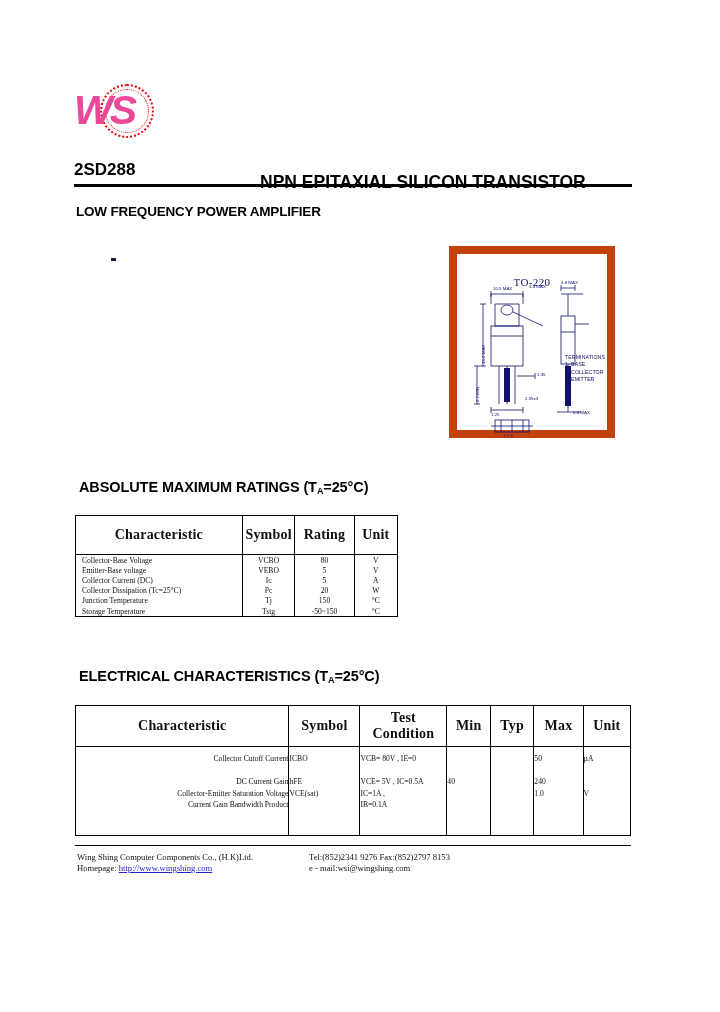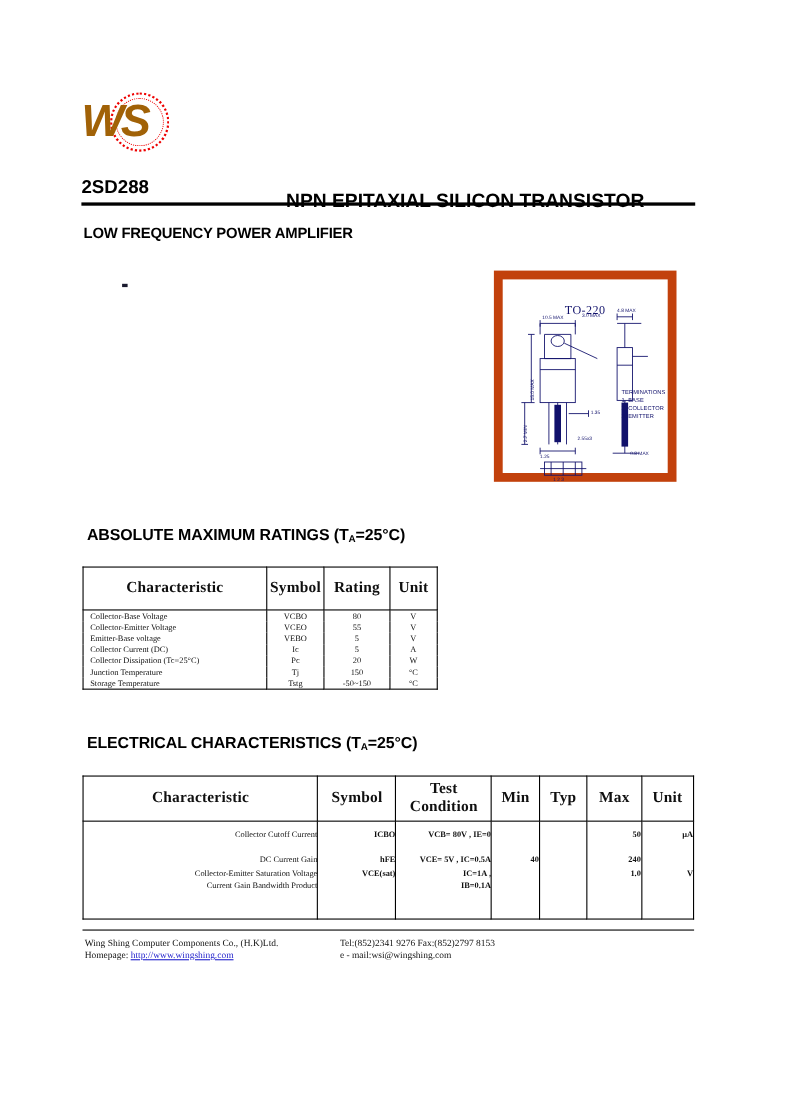--- a/index.html
+++ b/index.html
@@ -55,7 +55,7 @@
     font-style: italic;
     font-size: 41px;
     line-height: 41px;
-    color: #a16207;
+    color: #ec4899;
     letter-spacing: -3px;
   }
 

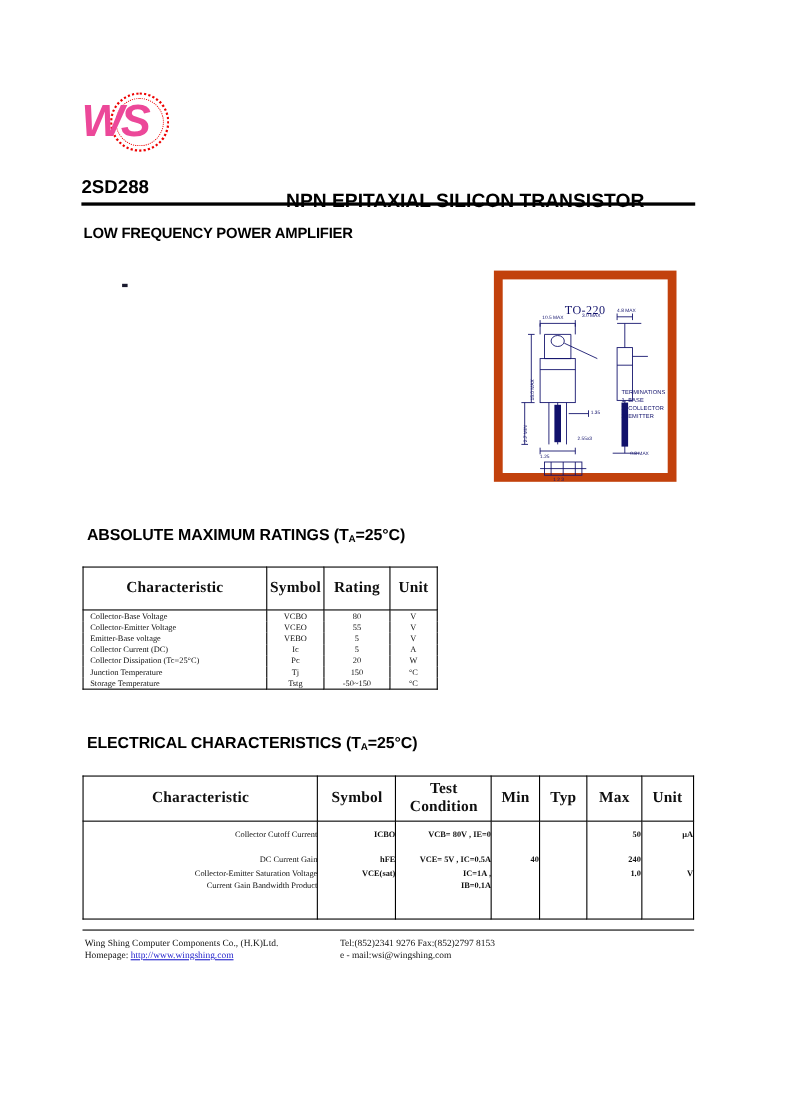--- a/index.html
+++ b/index.html
@@ -375,12 +375,6 @@
         <td class="c-char">Collector-Base Voltage</td>
         <td class="c-sym">VCBO</td>
         <td class="c-rat">80</td>
-        <td class="c-unit">V</td>
-      </tr>
-      <tr>
-        <td class="c-char">Collector-Emitter Voltage</td>
-        <td class="c-sym">VCEO</td>
-        <td class="c-rat">55</td>
         <td class="c-unit">V</td>
       </tr>
       <tr>

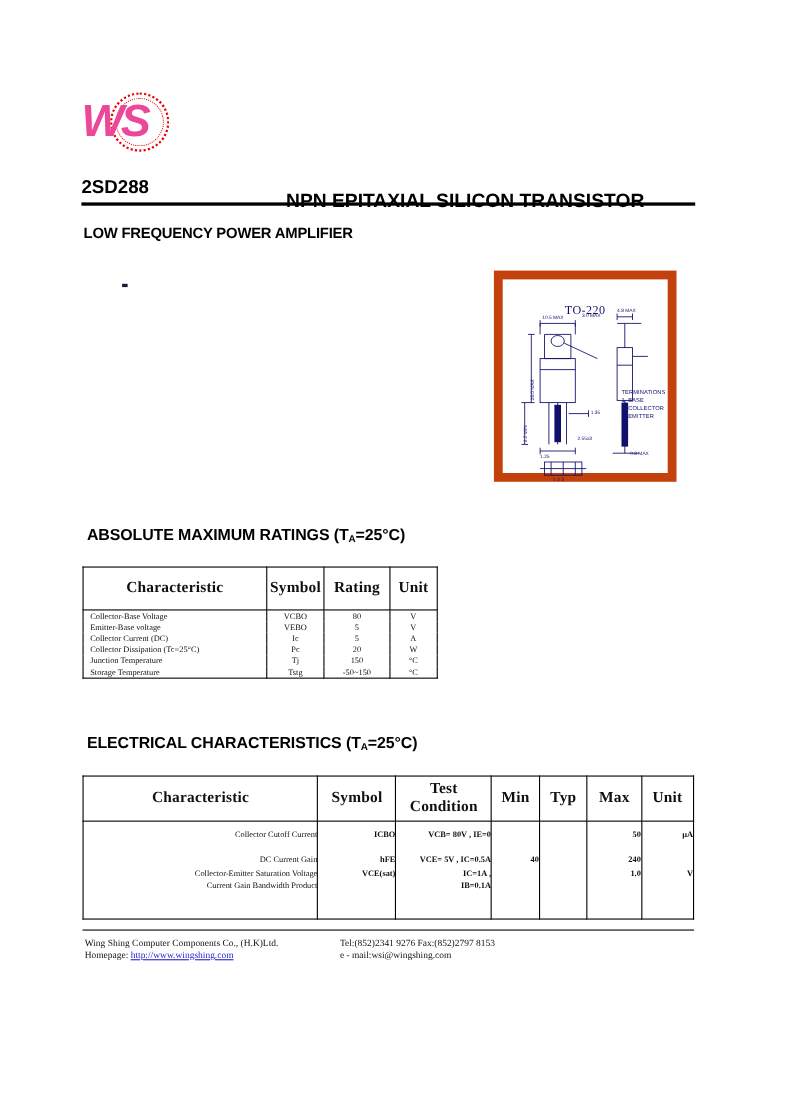--- a/index.html
+++ b/index.html
@@ -230,7 +230,7 @@
     line-height: 11.5px;
   }
   .cell-lines.pad-left { padding-left: 6px; text-align: right; }
-  .cell-lines.center { text-align: right; font-weight: bold; }
+  .cell-lines.center { text-align: left; }
   .blank-line { display: block; height: 11.5px; }
 
   

